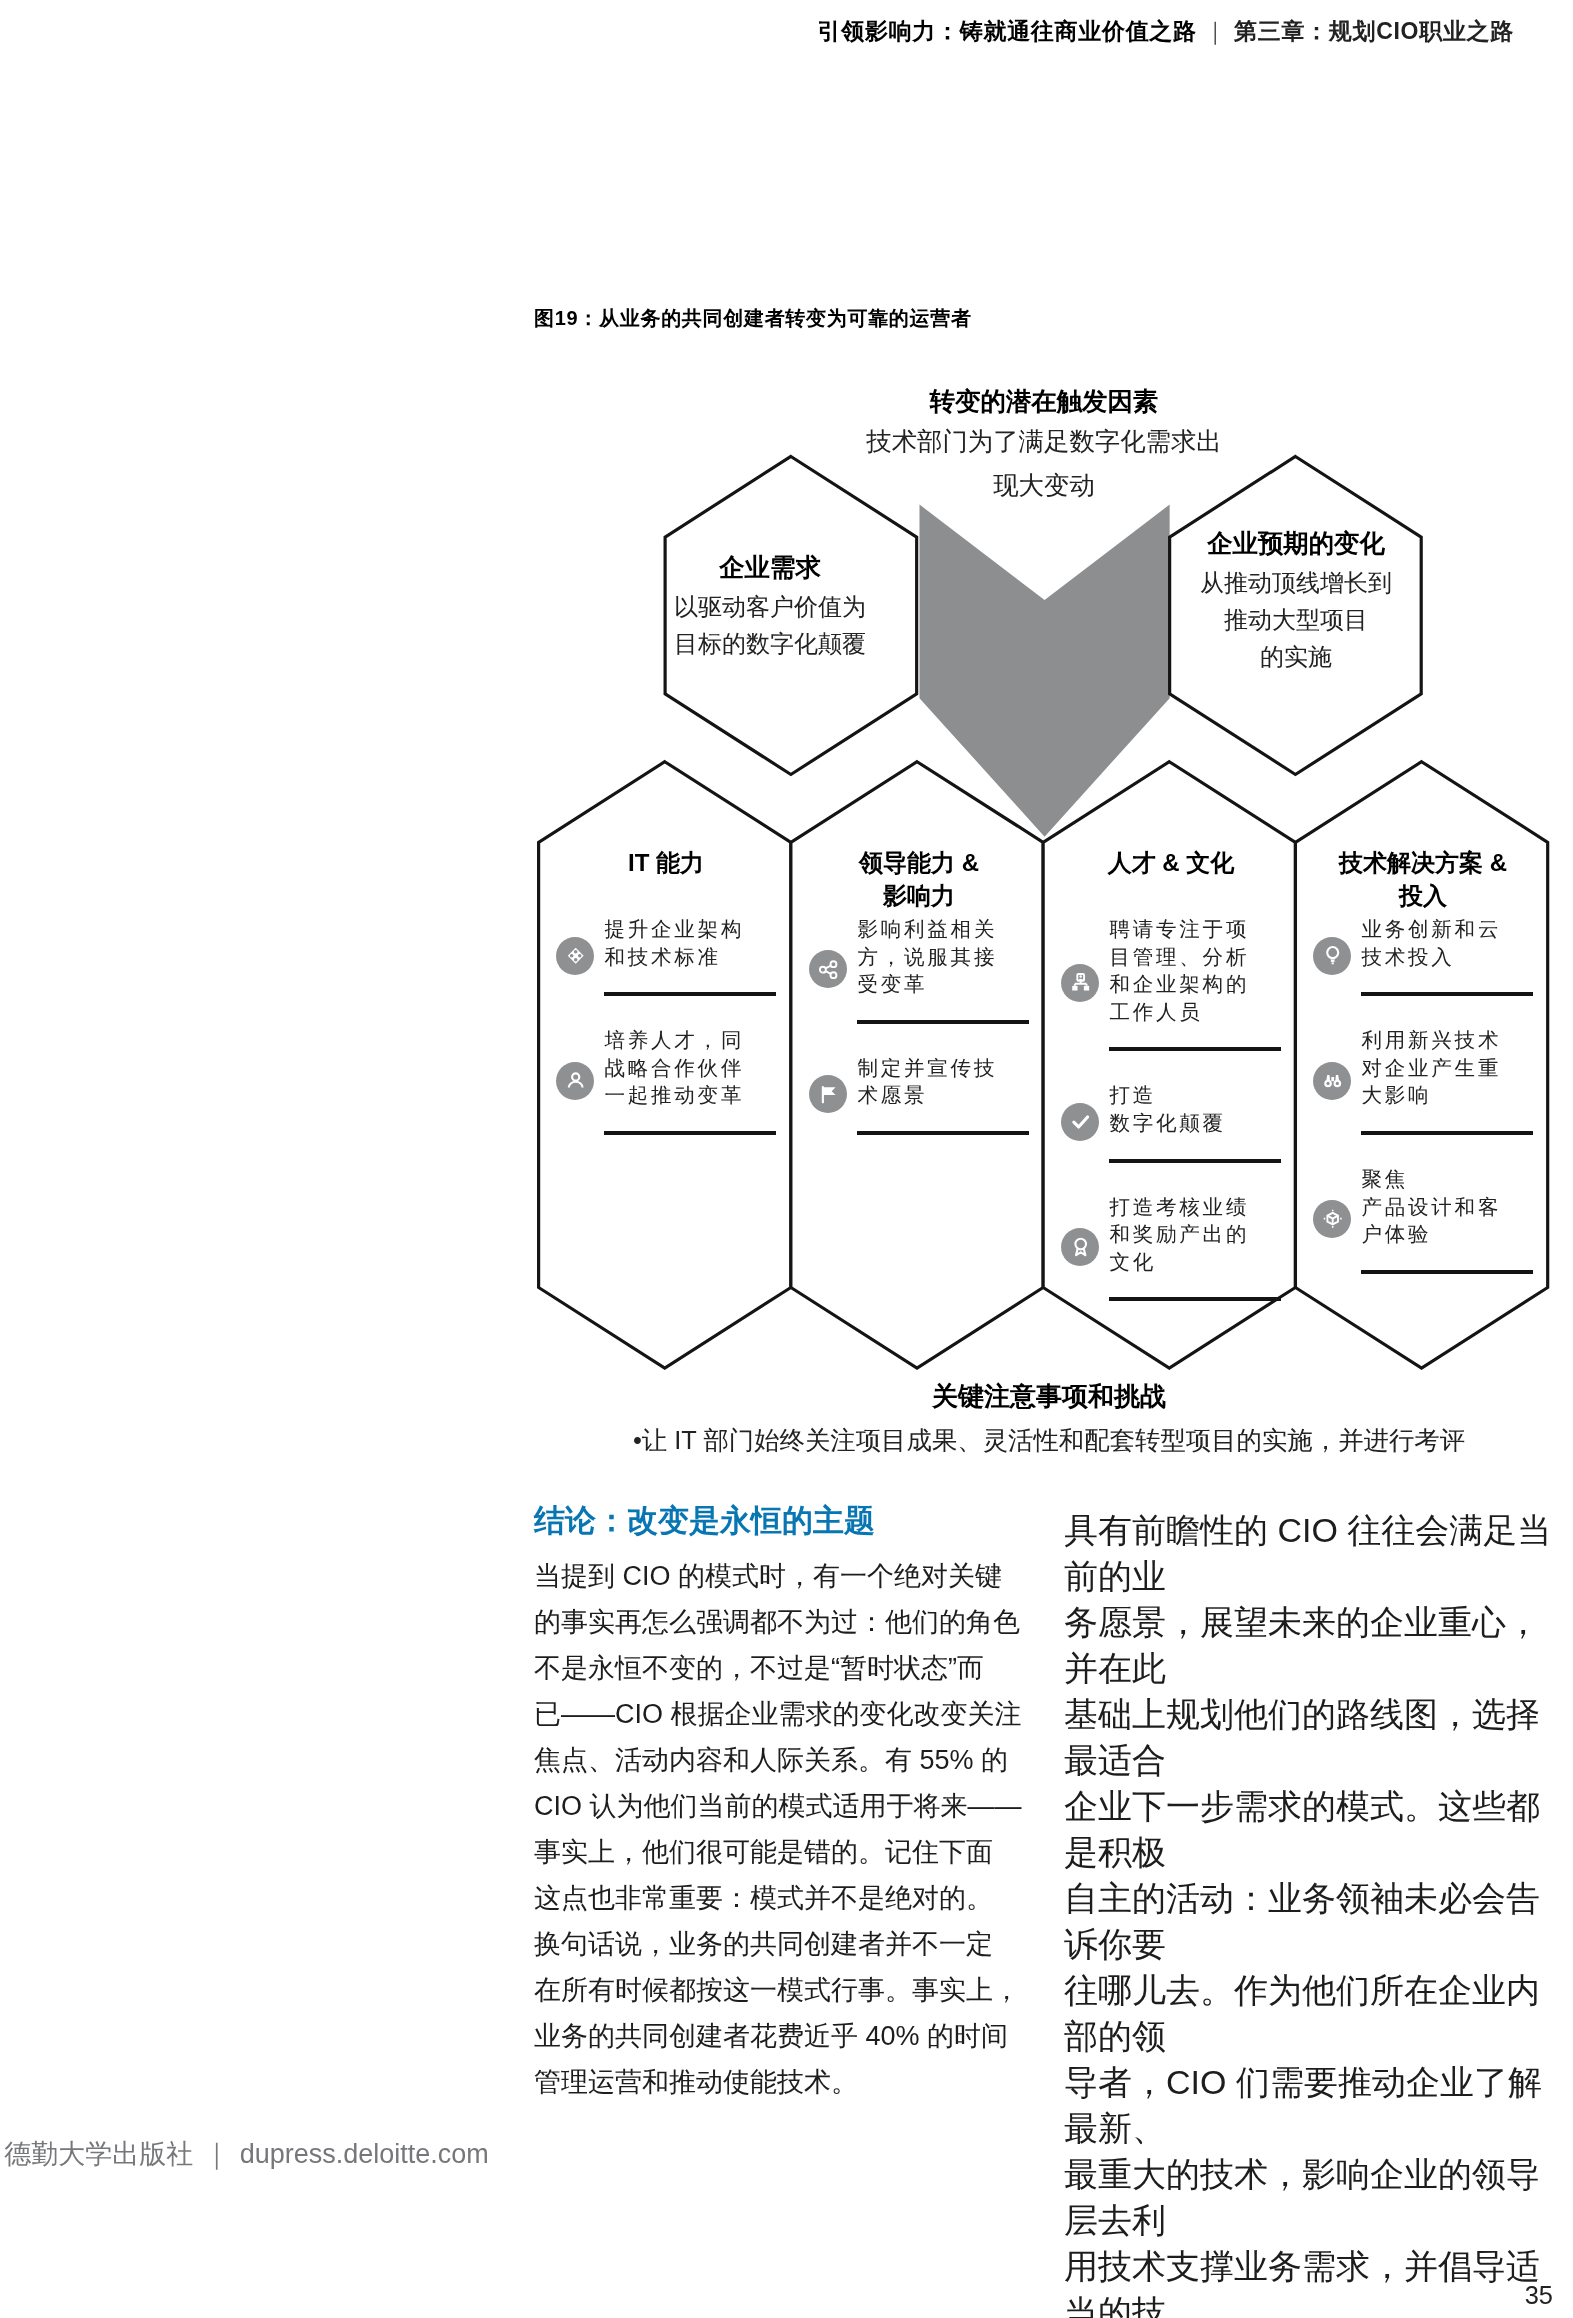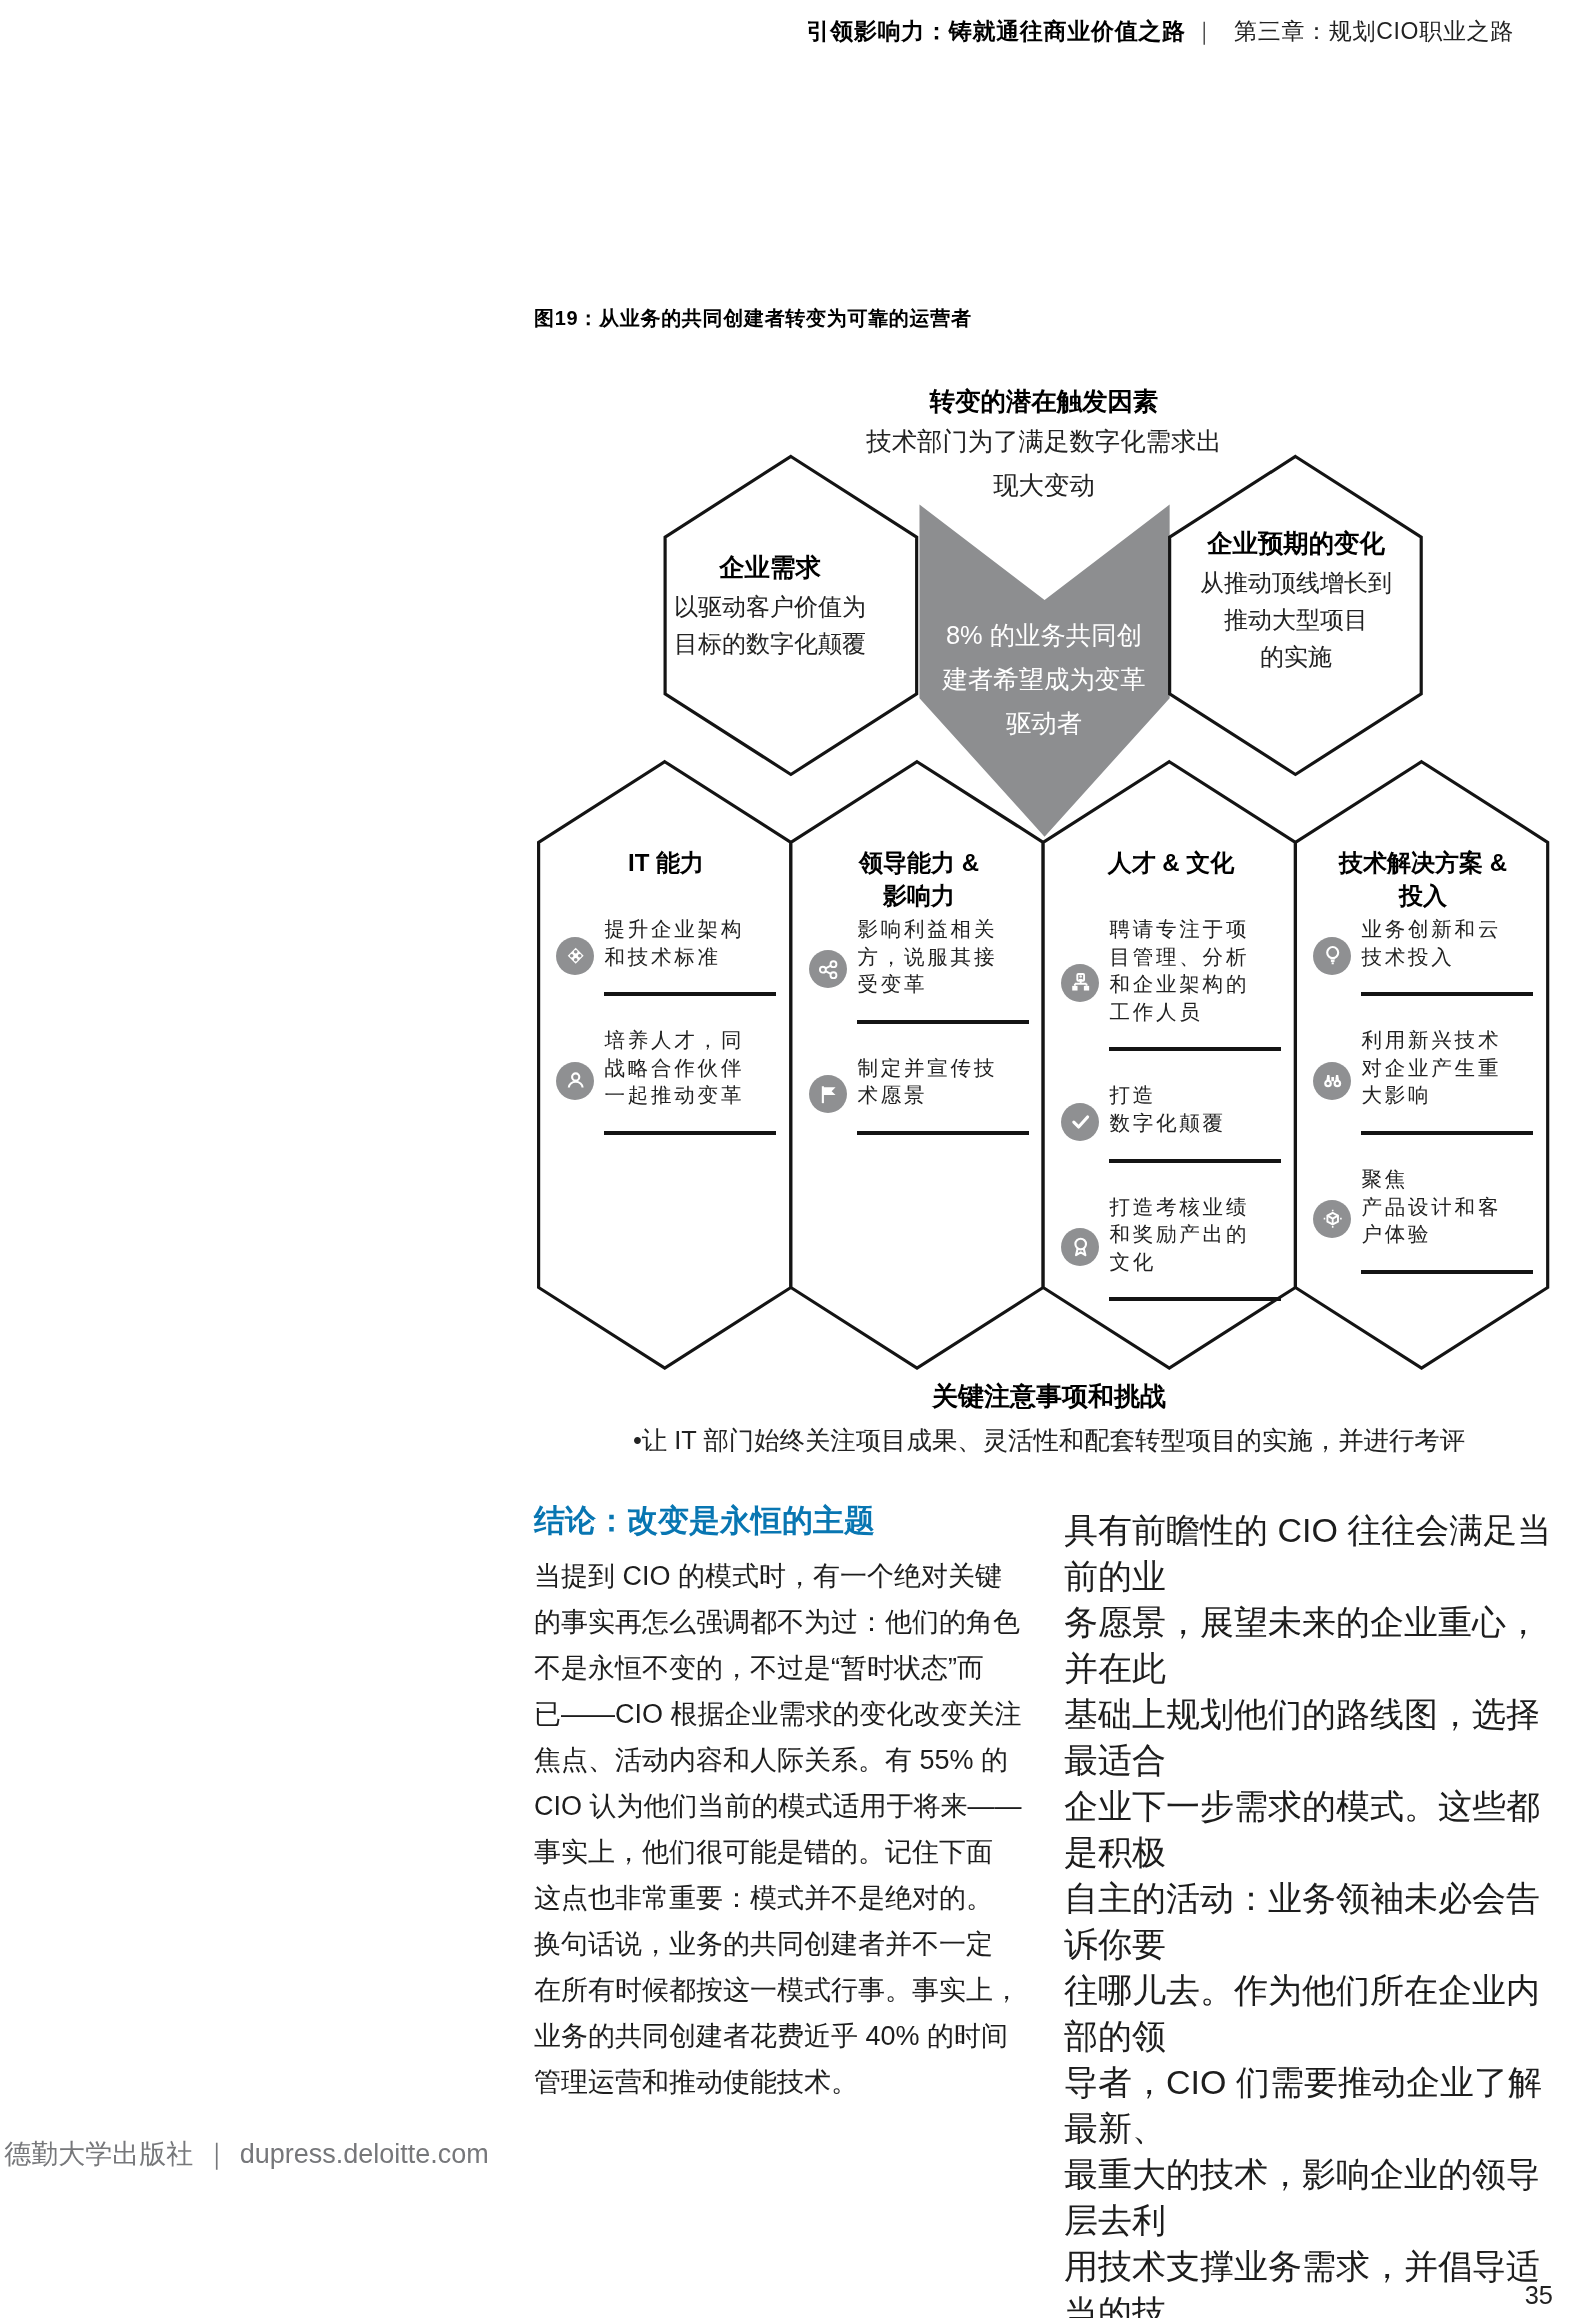--- a/index.html
+++ b/index.html
@@ -11,7 +11,7 @@
   .header{position:absolute;top:15.5px;right:60px;font-size:23px;letter-spacing:0.7px;}
   .hdr-bold{font-weight:700;color:#000;}
   .hdr-sep{font-weight:300;color:#444;padding:0 7px;}
-  .hdr-light{font-weight:400;color:#222;margin-left:11px;}
+  .hdr-light{font-weight:700;color:#222;}
 
   
   .fig-title{position:absolute;left:534px;top:305px;font-size:20px;font-weight:700;color:#000000;letter-spacing:0.7px;}

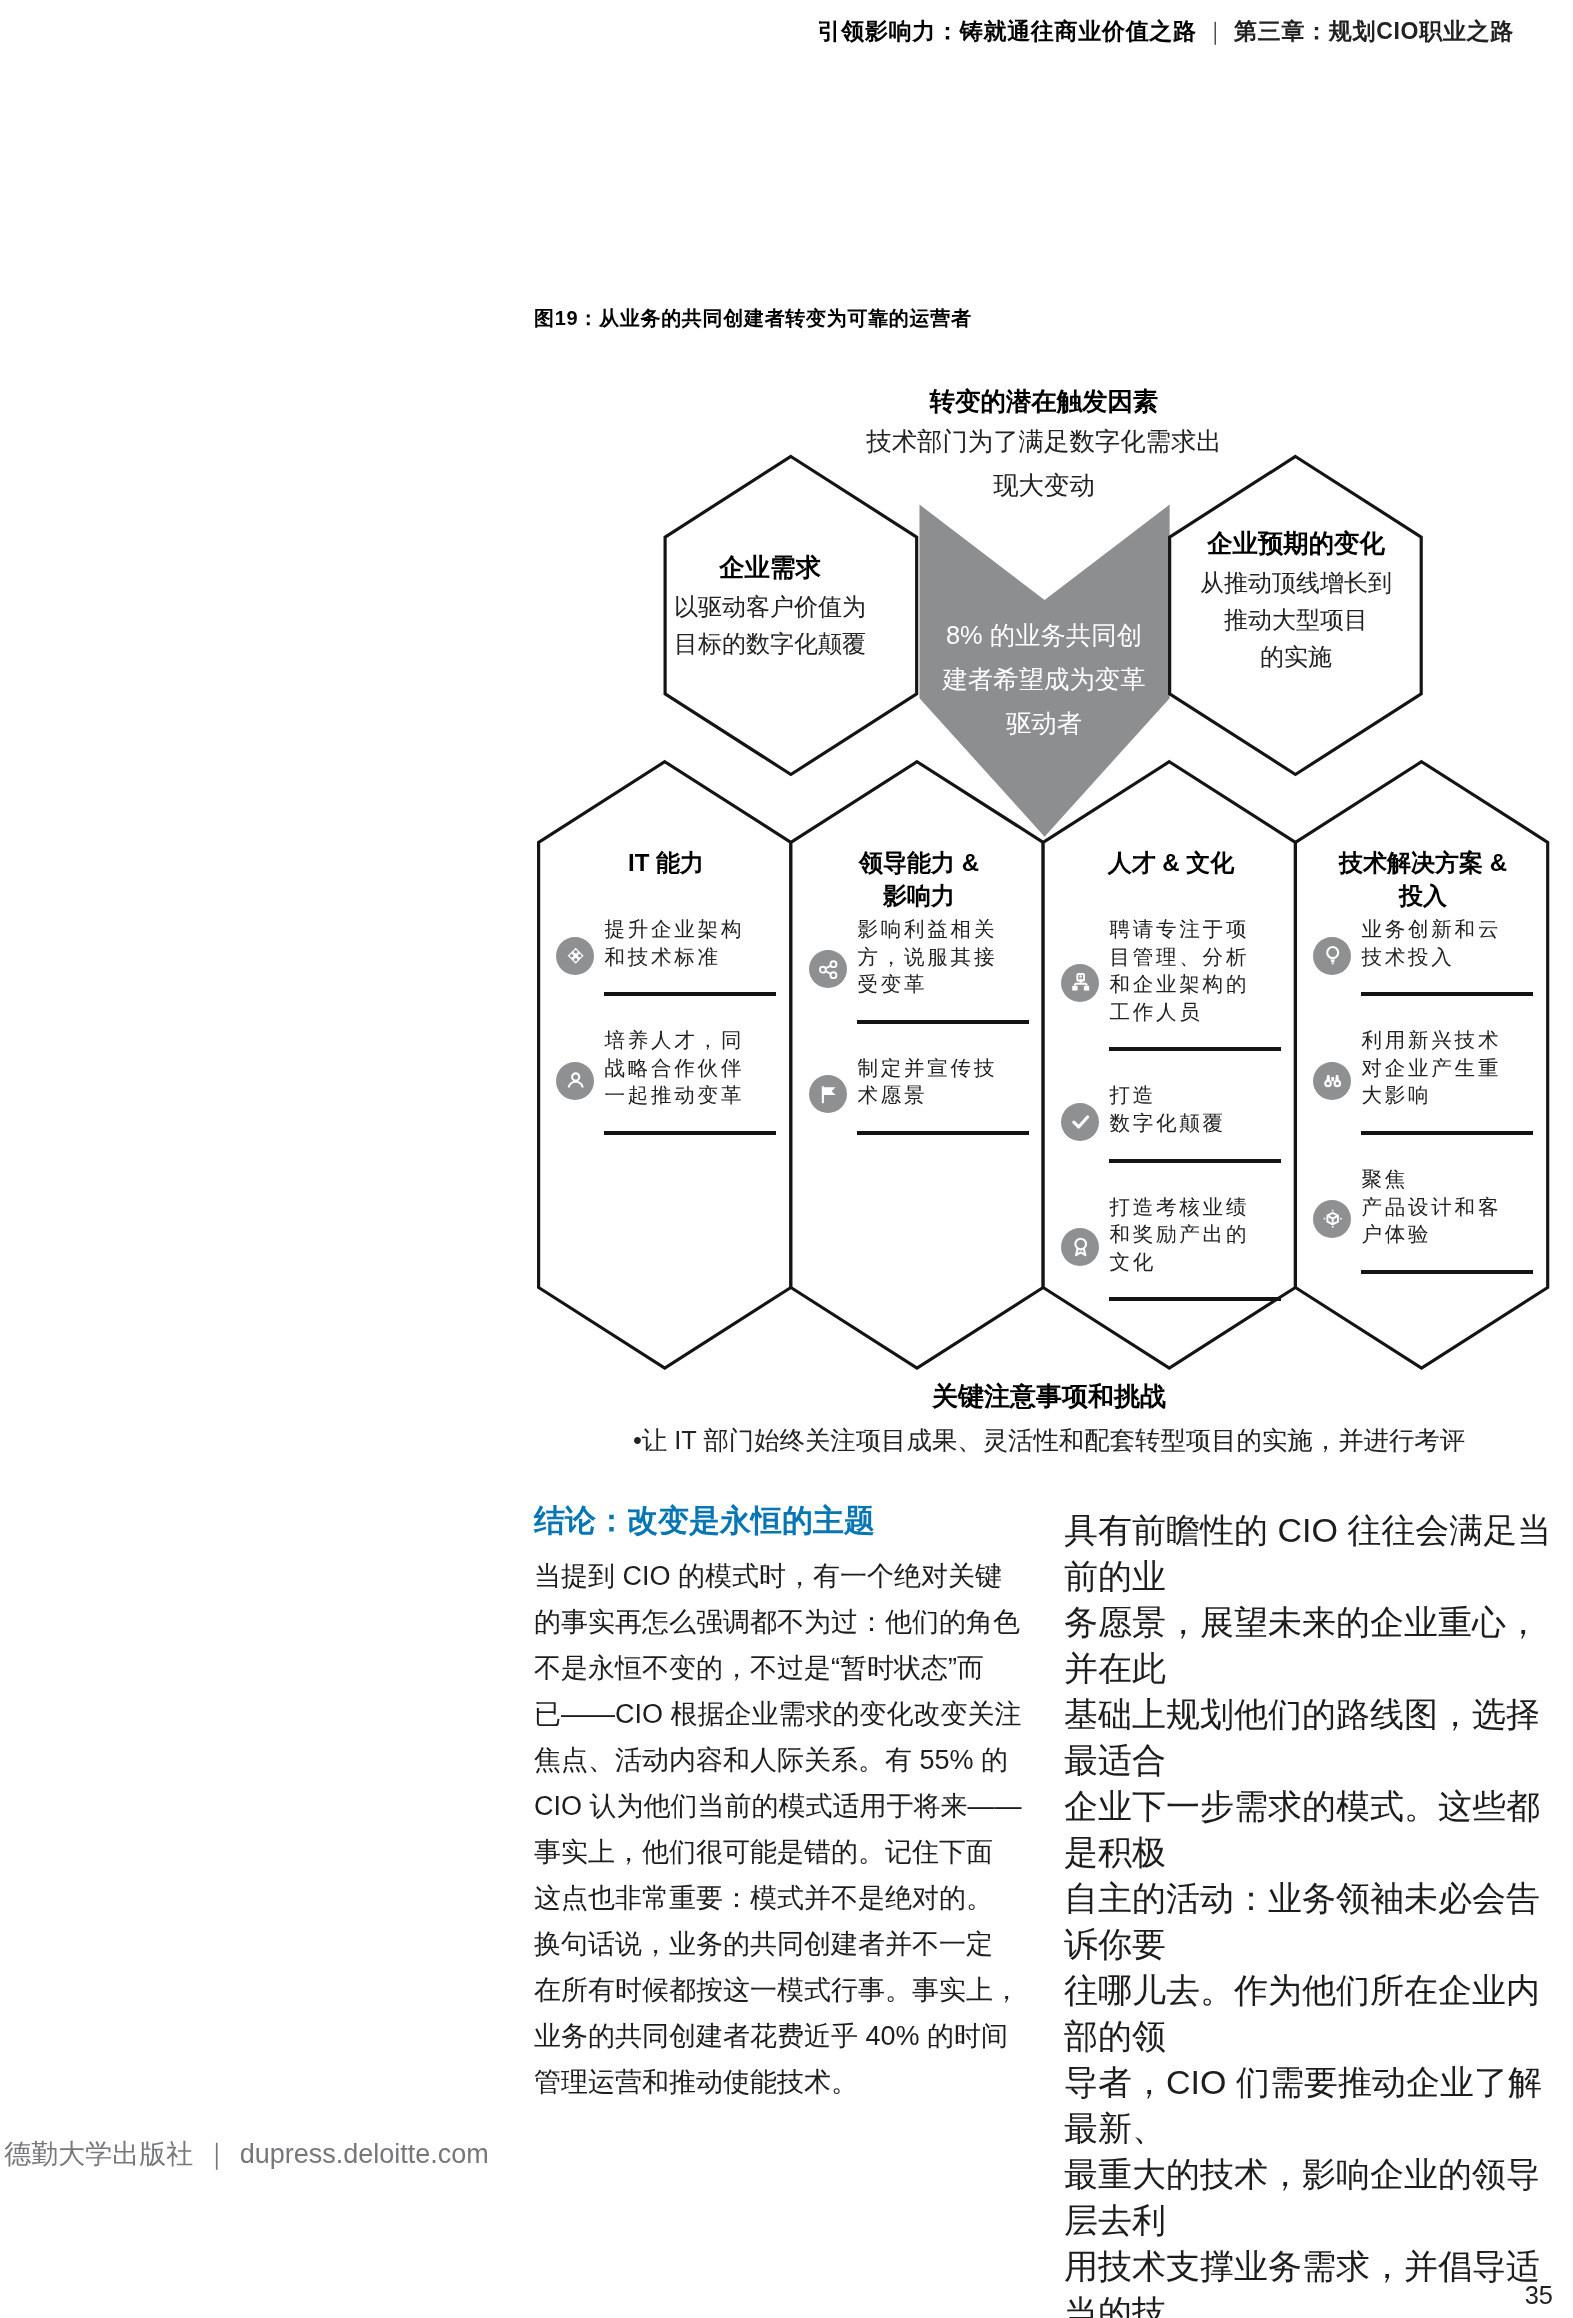--- a/index.html
+++ b/index.html
@@ -94,9 +94,6 @@
     <div class="hex-text pre">以驱动客户价值为
 目标的数字化颠覆</div>
   </div>
-  <div class="hex-label hex-stat pre">8% 的业务共同创
-建者希望成为变革
-驱动者</div>
   <div class="hex-label hex-expect">
     <div class="hex-heading">企业预期的变化</div>
     <div class="hex-text pre">从推动顶线增长到

